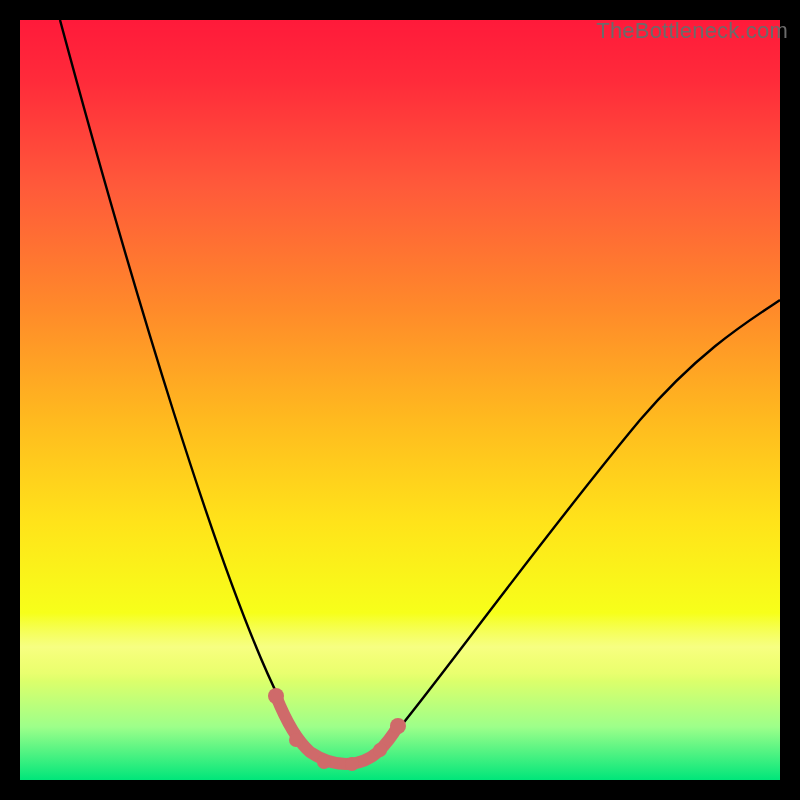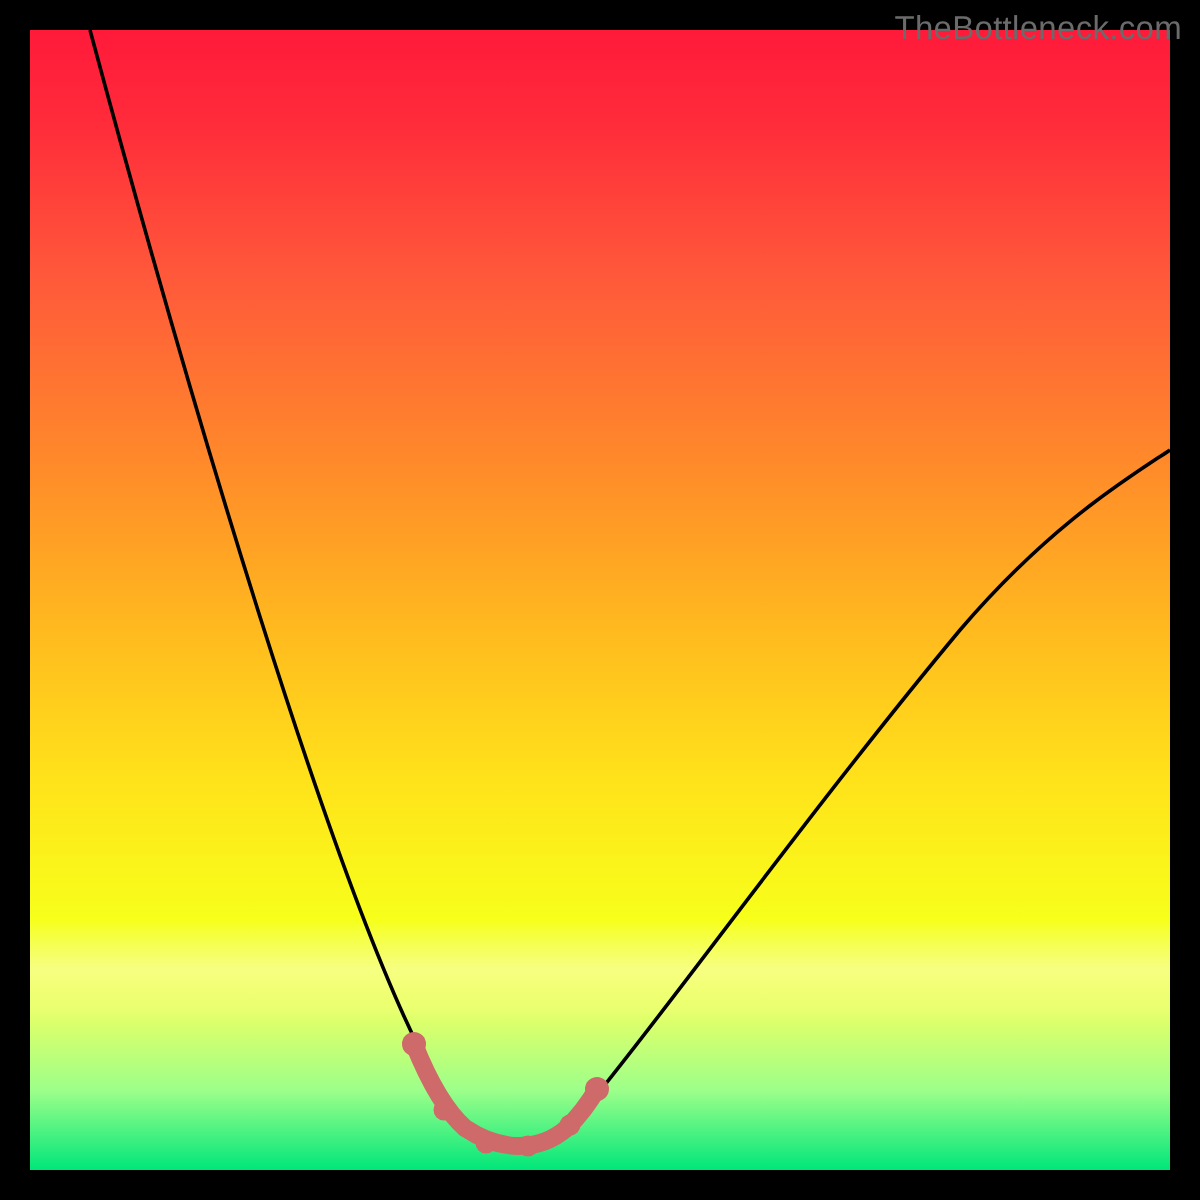--- a/index.html
+++ b/index.html
@@ -57,7 +57,7 @@
   }
   .watermark {
     position: absolute;
-    top: 6px;
+    top: 18px;
     right: 12px;
     color: #6b6b6b;
     font-size: 22px;

